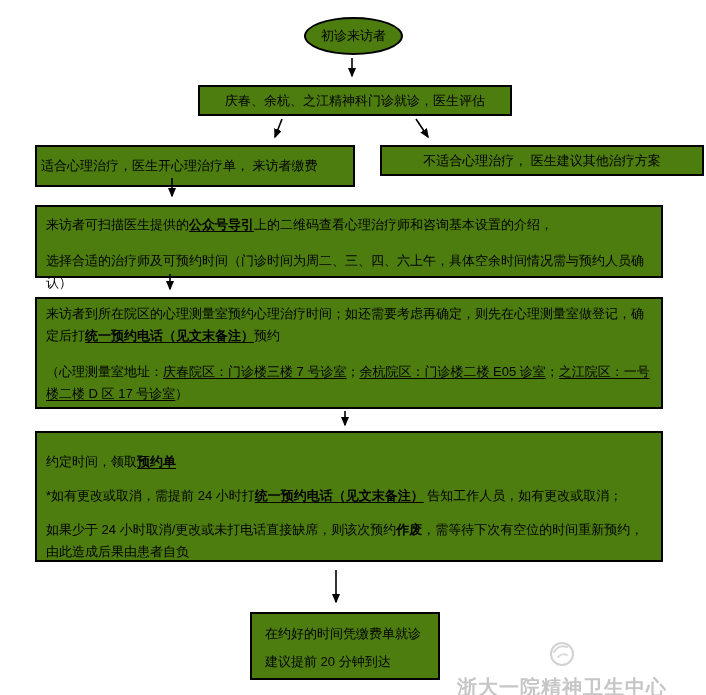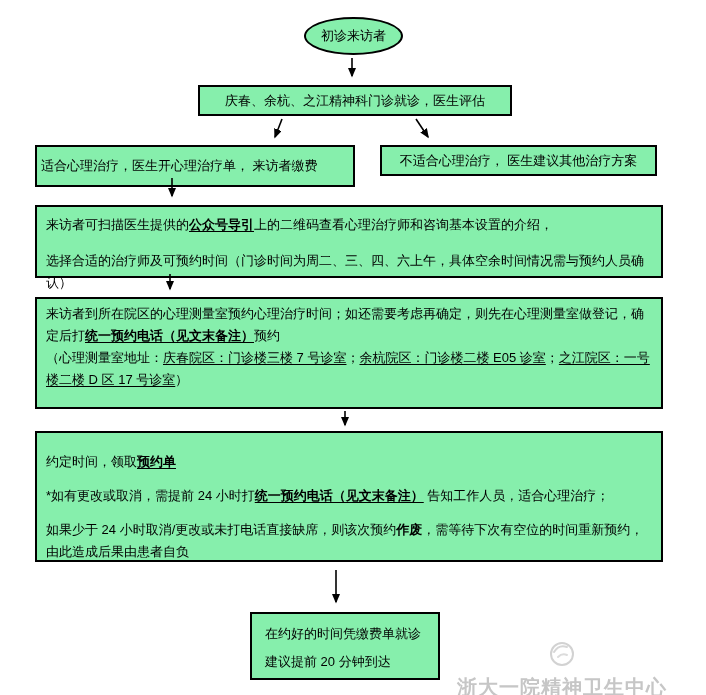--- a/index.html
+++ b/index.html
@@ -15,7 +15,7 @@
   .node {
     position:absolute;
     border:2px solid var(--border,#000);
-    background:#86efac;
+    background:#4d7c0f;
   }
   .ellipse { border-radius:50%; display:flex; align-items:center; justify-content:center; }
   .center  { display:flex; align-items:center; justify-content:center; text-align:center; }

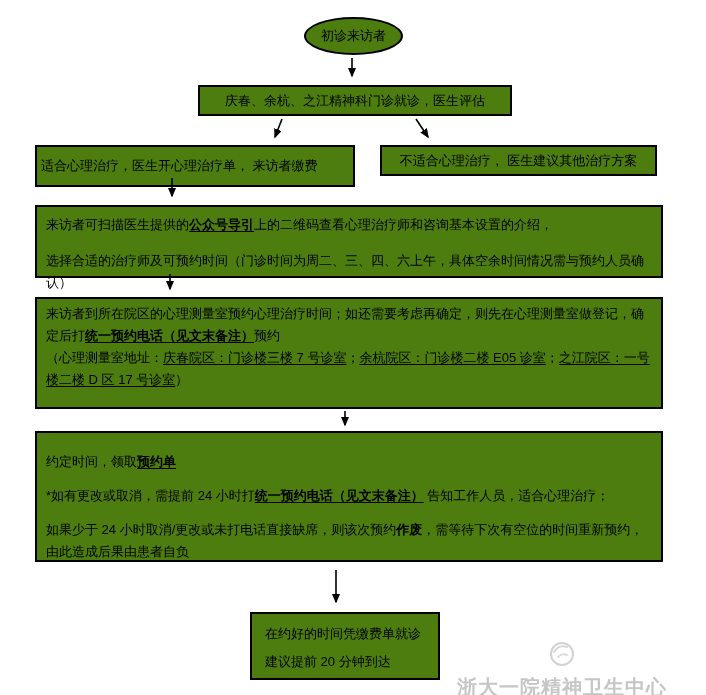--- a/index.html
+++ b/index.html
@@ -85,7 +85,7 @@
     <span>适合心理治疗，医生开心理治疗单， 来访者缴费</span>
   </div>
 
-  <div class="node center" style="left:380px;top:145px;width:277px;height:31px;">
+  <div class="node center" style="left:380px;top:145px;width:324px;height:31px;">
     <span>不适合心理治疗， 医生建议其他治疗方案</span>
   </div>
 

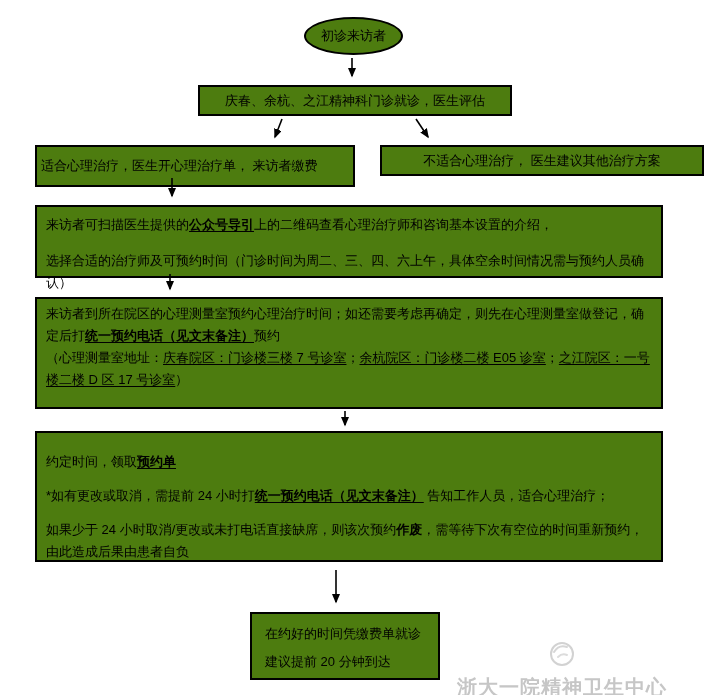--- a/index.html
+++ b/index.html
@@ -26,7 +26,7 @@
   .pad-c { padding:18px 9px 0 9px; }
   .pad-v { padding:9px 12px 0 13px; }
   .m14 { margin-bottom:14px; }
-  .m16 { }
+  .m16 { margin-bottom:14px; }
   .m12 { margin-bottom:12px; }
   .m6  { margin-bottom:6px;  }
   .b { font-weight:bold; }

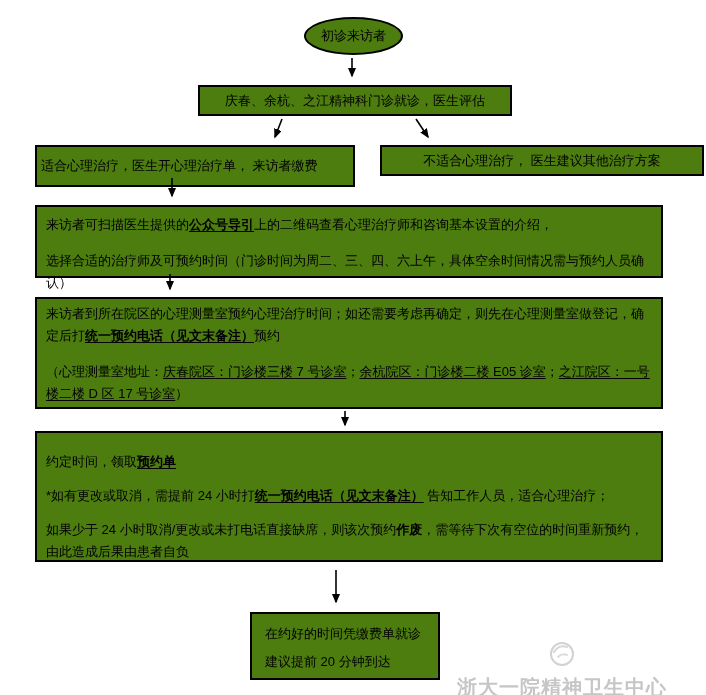--- a/index.html
+++ b/index.html
@@ -128,7 +128,7 @@
 
   <div class="node bigbox pad-c" style="left:35px;top:431px;width:628px;height:131px;">
     <div class="m12"><span>约定时间，领取</span><span class="b u">预约单</span></div>
-    <div class="m12"><span>*如有更改或取消，需提前 24 小时打</span><span class="b u">统一预约电话（见文末备注）</span><span> 告知工作人员，适合心理治疗；</span></div>
+    <div class="m12"><span>*如有更改或取消，需提前 24 小时打</span><span class="b u">统一预约电话（见文末备注）</span><span> 告知工作人员，如有更改或取消；</span></div>
     <div><span>如果少于 24 小时取消/更改或未打电话直接缺席，则该次预约</span><span class="b">作废</span><span>，需等待下次有空位的时间重新预约，由此造成后果由患者自负</span></div>
   </div>
 

